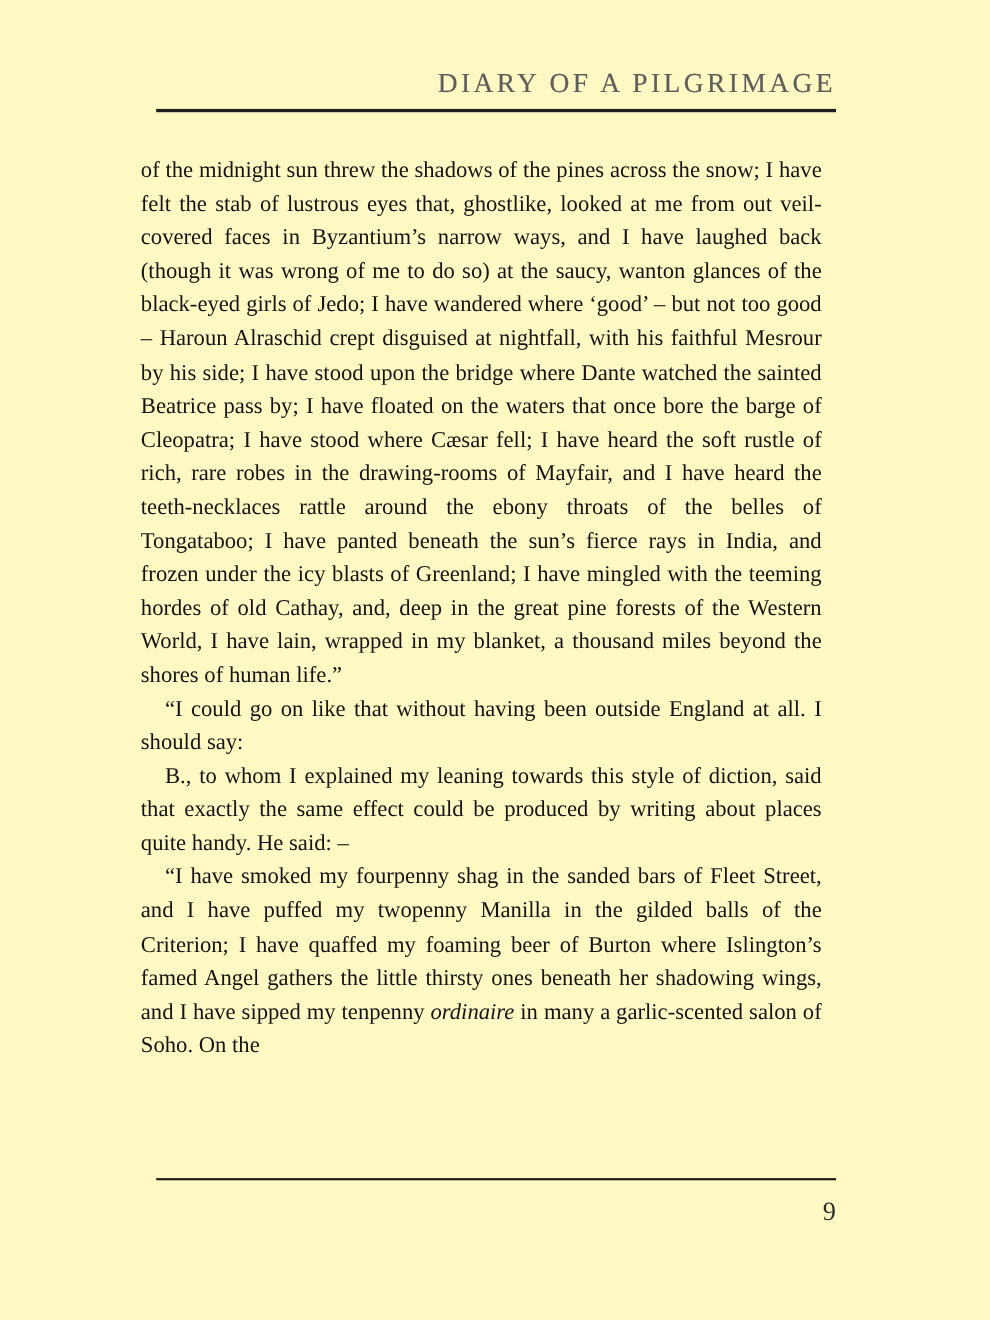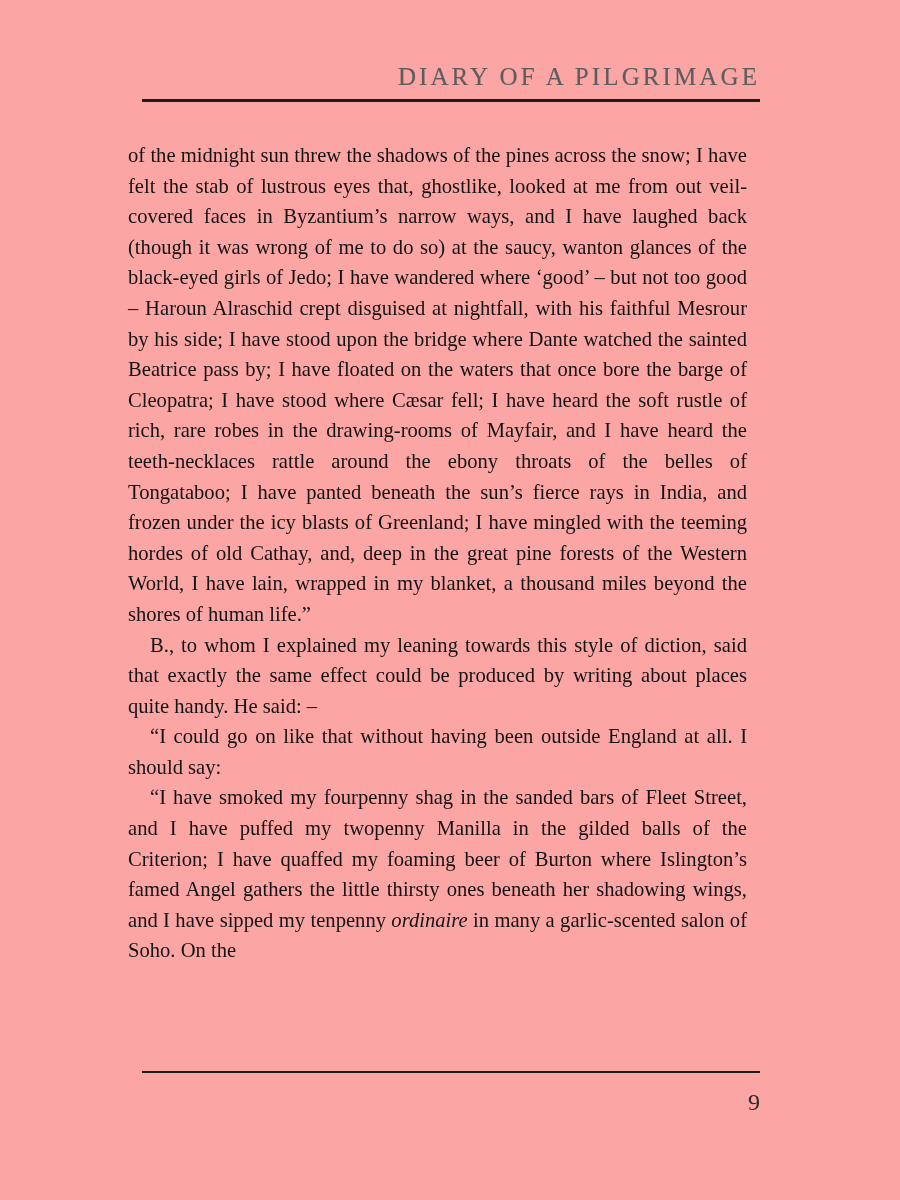--- a/index.html
+++ b/index.html
@@ -19,7 +19,7 @@
     position: relative;
     width: 900px;
     height: 1200px;
-    background: #fca5a5;
+    background: #fef9c3;
     box-sizing: border-box;
   }
 

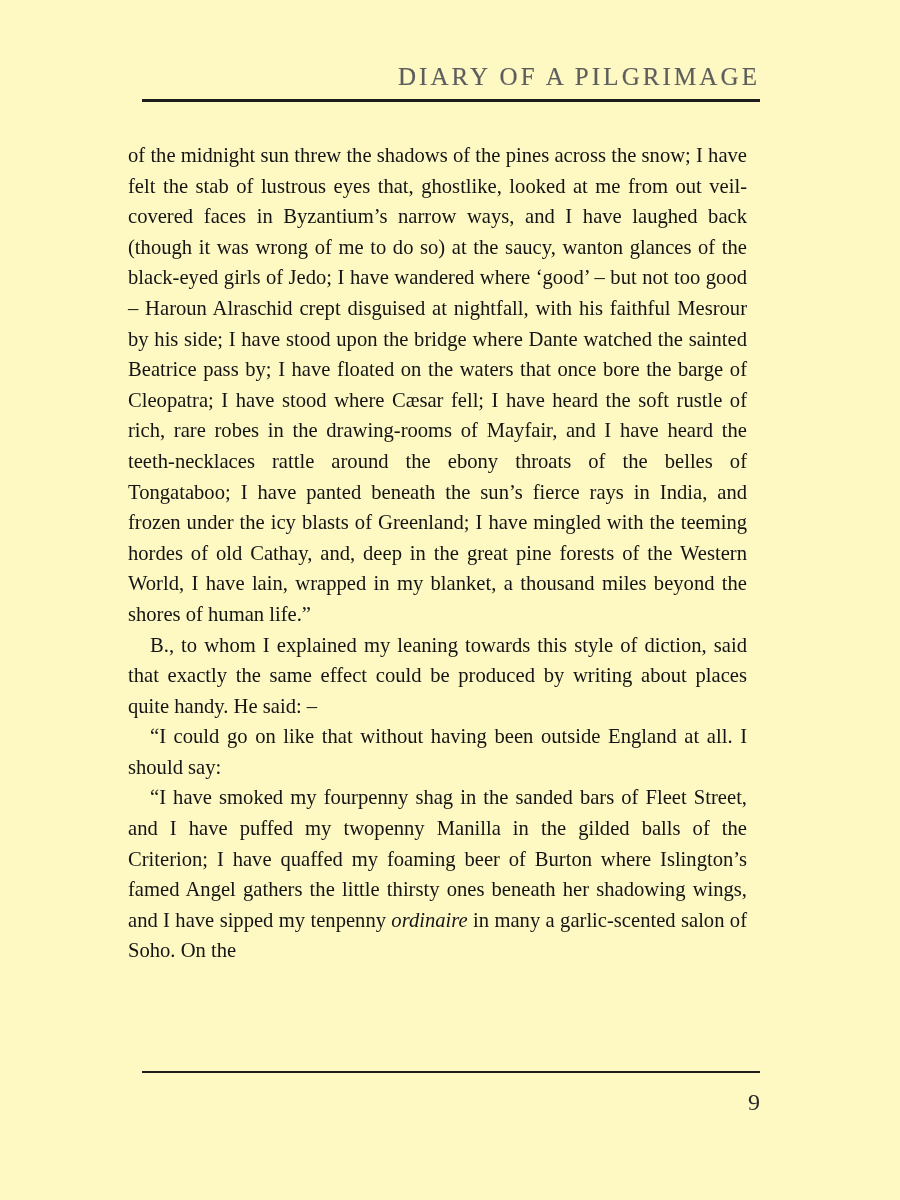--- a/index.html
+++ b/index.html
@@ -105,9 +105,9 @@
 
     <p class="para">of the midnight sun threw the shadows of the pines across the snow; I have felt the stab of lustrous eyes that, ghostlike, looked at me from out veil-covered faces in Byzantium’s narrow ways, and I have laughed back (though it was wrong of me to do so) at the saucy, wanton glances of the black-eyed girls of Jedo; I have wandered where ‘good’ – but not too good – Haroun Alraschid crept disguised at nightfall, with his faithful Mesrour by his side; I have stood upon the bridge where Dante watched the sainted Beatrice pass by; I have floated on the waters that once bore the barge of Cleopatra; I have stood where Cæsar fell; I have heard the soft rustle of rich, rare robes in the drawing-rooms of Mayfair, and I have heard the teeth-necklaces rattle around the ebony throats of the belles of Tongataboo; I have panted beneath the sun’s fierce rays in India, and frozen under the icy blasts of Greenland; I have mingled with the teeming hordes of old Cathay, and, deep in the great pine forests of the Western World, I have lain, wrapped in my blanket, a thousand miles beyond the shores of human life.”</p>
 
+    <p class="para indent">“I could go on like that without having been outside England at all. I should say:</p>
+
     <p class="para indent">B., to whom I explained my leaning towards this style of diction, said that exactly the same effect could be produced by writing about places quite handy. He said: –</p>
-
-    <p class="para indent">“I could go on like that without having been outside England at all. I should say:</p>
 
     <p class="para indent"><span>“I have smoked my fourpenny shag in the sanded bars of Fleet Street, and I have puffed my twopenny Manilla in the gilded balls of the Criterion; I have quaffed my foaming beer of Burton where Islington’s famed Angel gathers the little thirsty ones beneath her shadowing wings, and I have sipped my tenpenny </span><em>ordinaire</em><span> in many a garlic-scented salon of Soho. On the</span></p>
 

